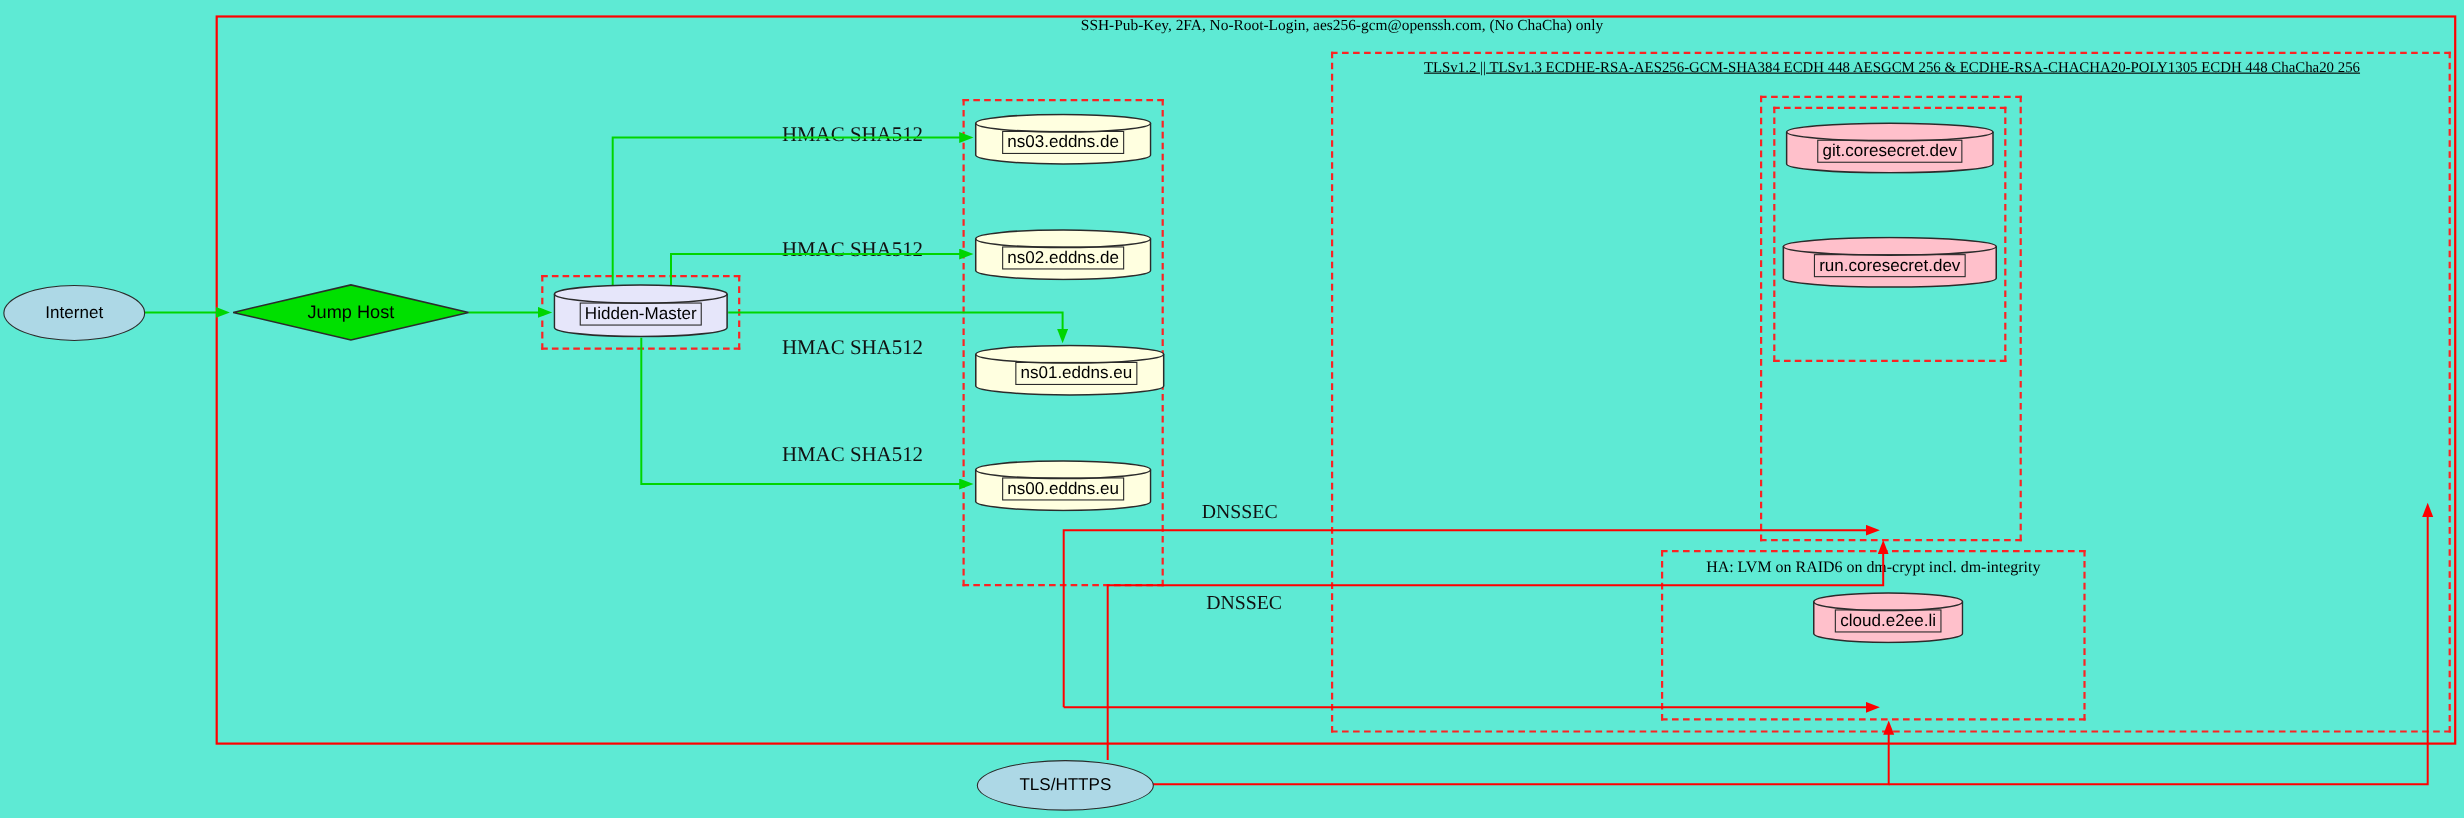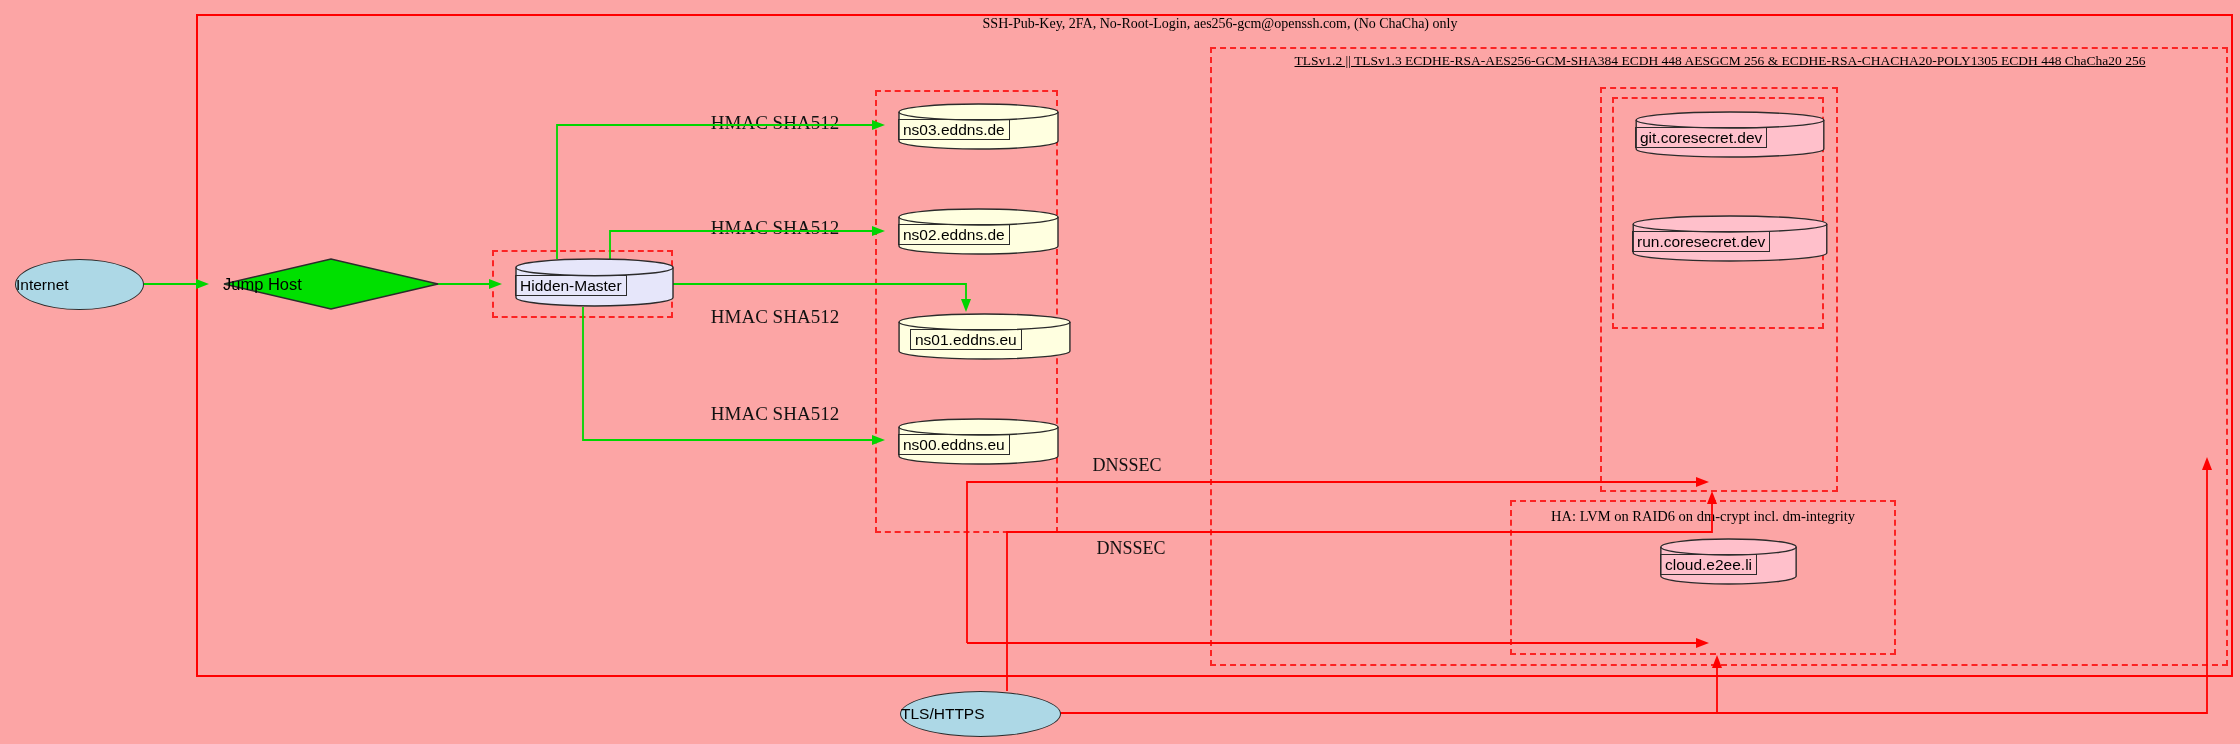--- a/index.html
+++ b/index.html
@@ -3,7 +3,7 @@
 <meta charset="utf-8">
 <style>
   html,body{margin:0;padding:0;background:#fff;}
-  .canvas{position:relative;width:2240px;height:744px;background:#fca5a5;overflow:hidden;
+  .canvas{position:relative;width:2240px;height:744px;background:#5eead4;overflow:hidden;
           font-family:"Liberation Sans",sans-serif;}
   .cluster{position:absolute;box-sizing:border-box;}
   .cluster.solid{border:2px solid #ff0000;}

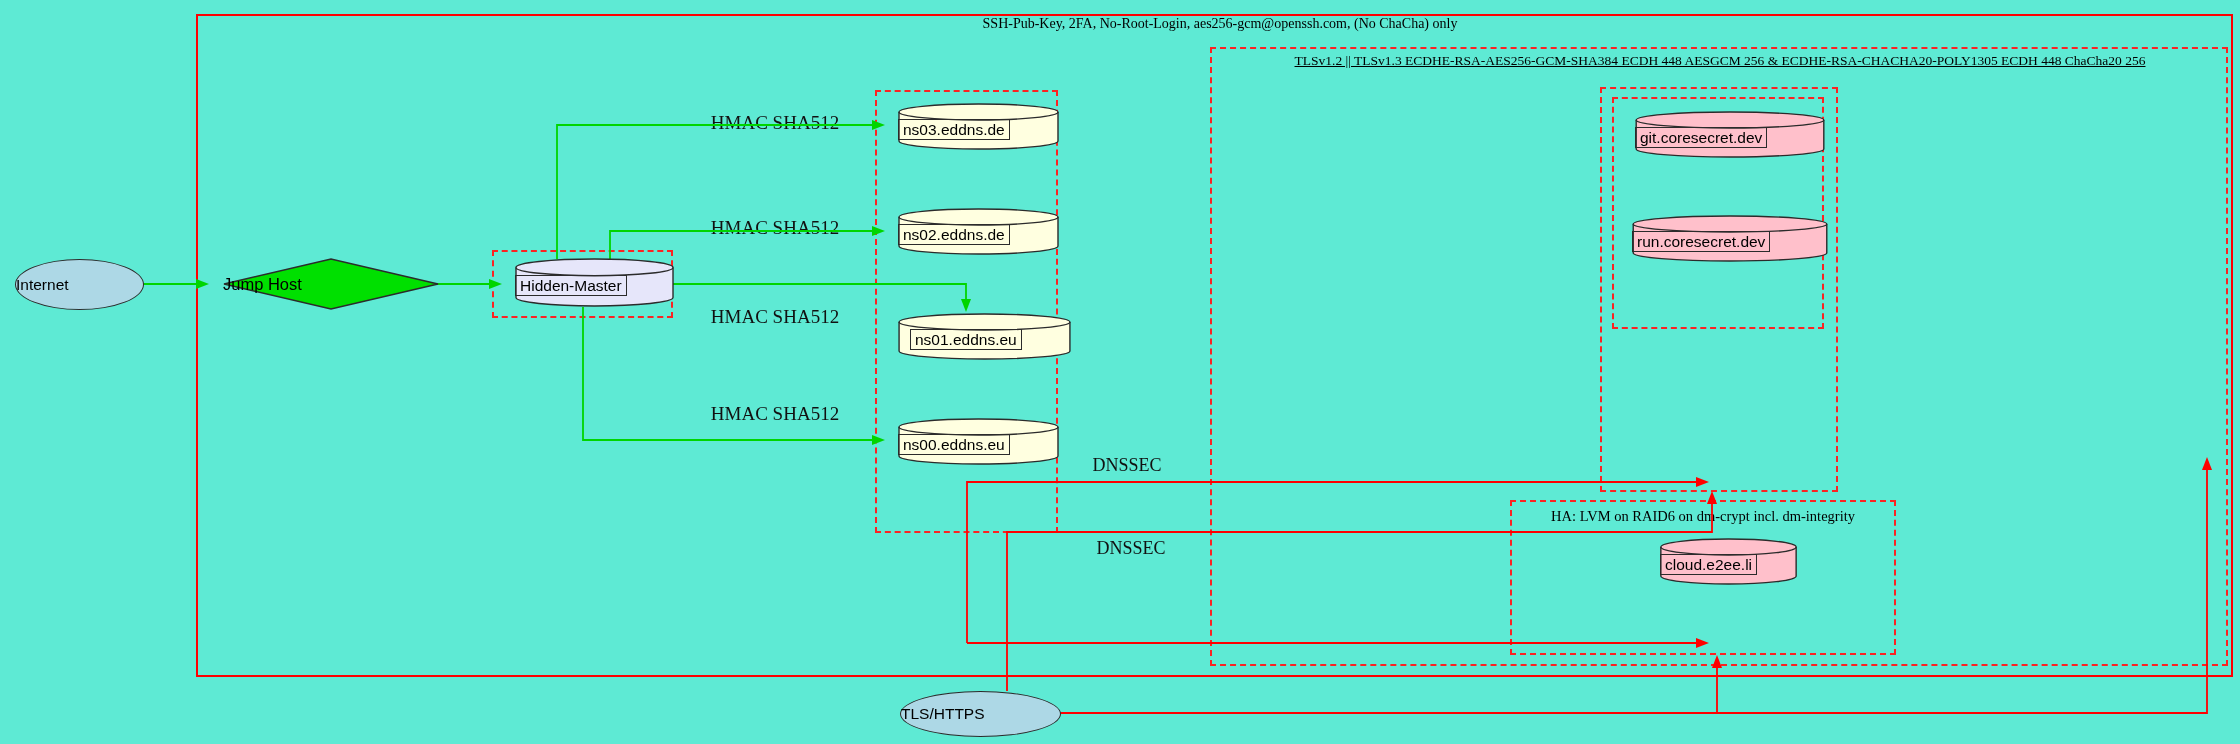--- a/index.html
+++ b/index.html
@@ -13,7 +13,7 @@
   .edge-label{position:absolute;white-space:nowrap;color:#111;
               font-family:"Liberation Serif",serif;text-align:center;}
   svg.edges{position:absolute;left:0;top:0;z-index:3;}
-  .node{position:absolute;z-index:4;display:flex;align-items:center;margin-left:12px;}
+  .node{position:absolute;z-index:4;display:flex;align-items:center;justify-content:center;}
   .node .cylsvg{position:absolute;left:0;top:0;width:100%;height:100%;}
   .node .cylsvg path{stroke:#2b2b2b;stroke-width:1.4;vector-effect:non-scaling-stroke;}
   .node-label{position:relative;z-index:2;font-size:15.5px;color:#000;white-space:nowrap;}

